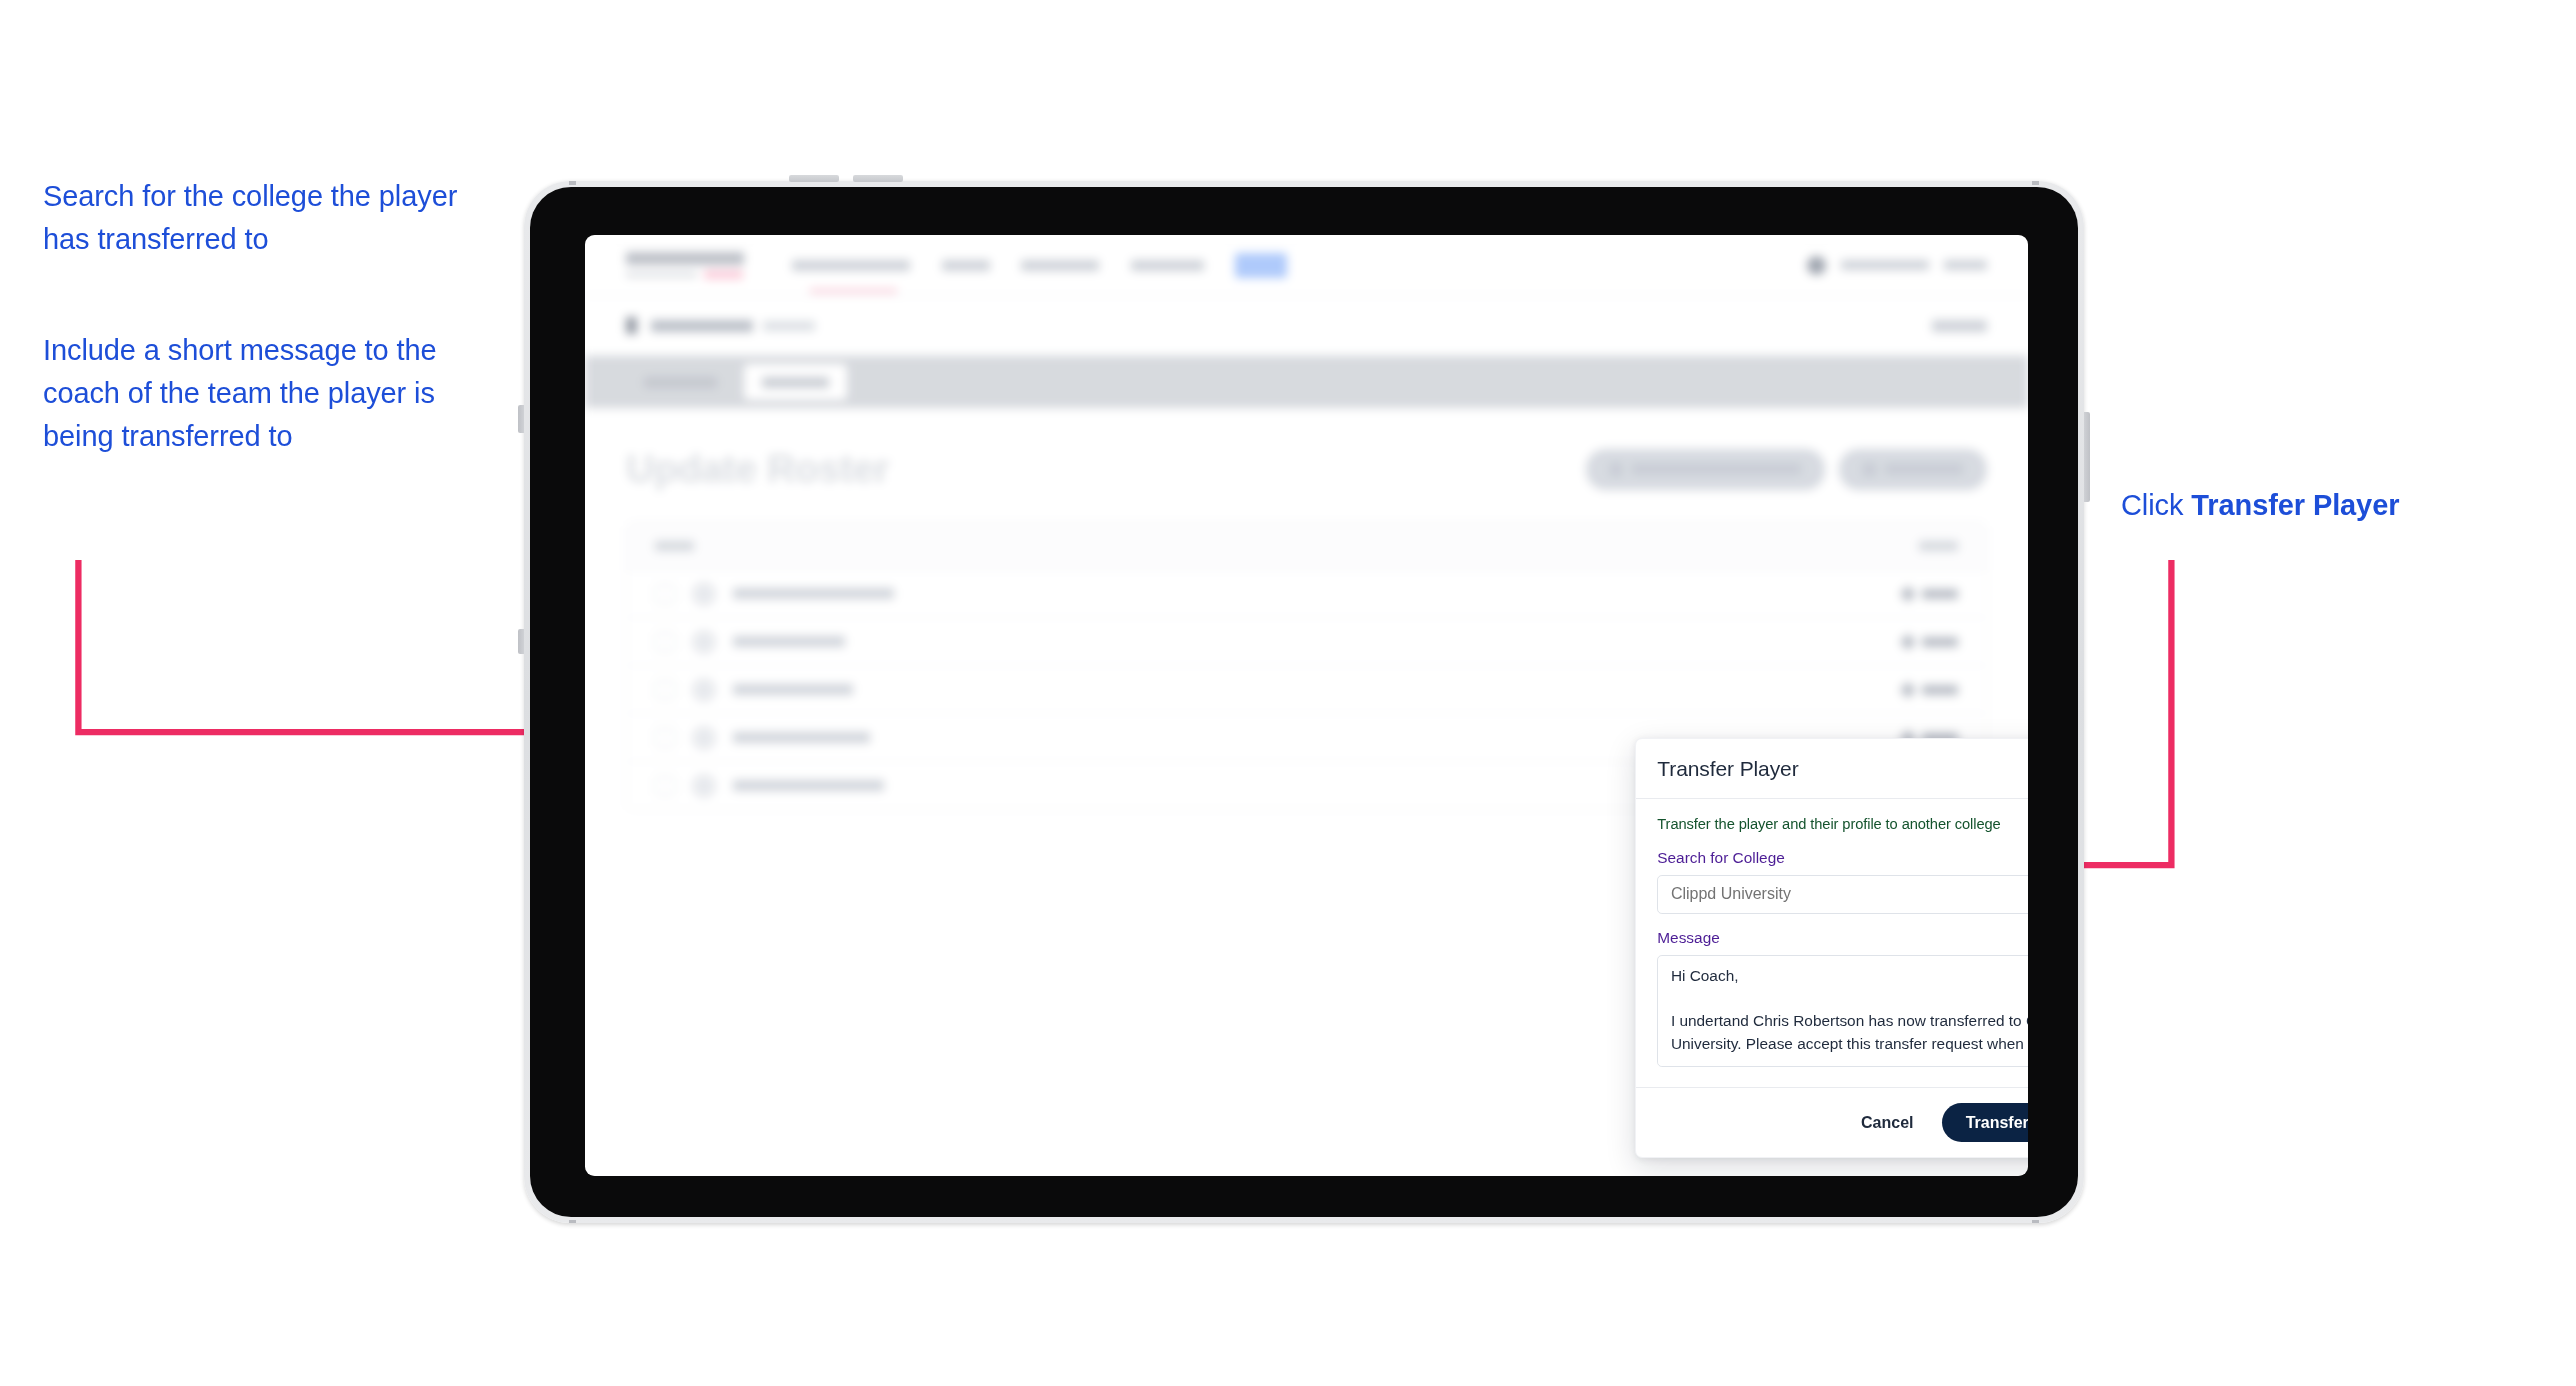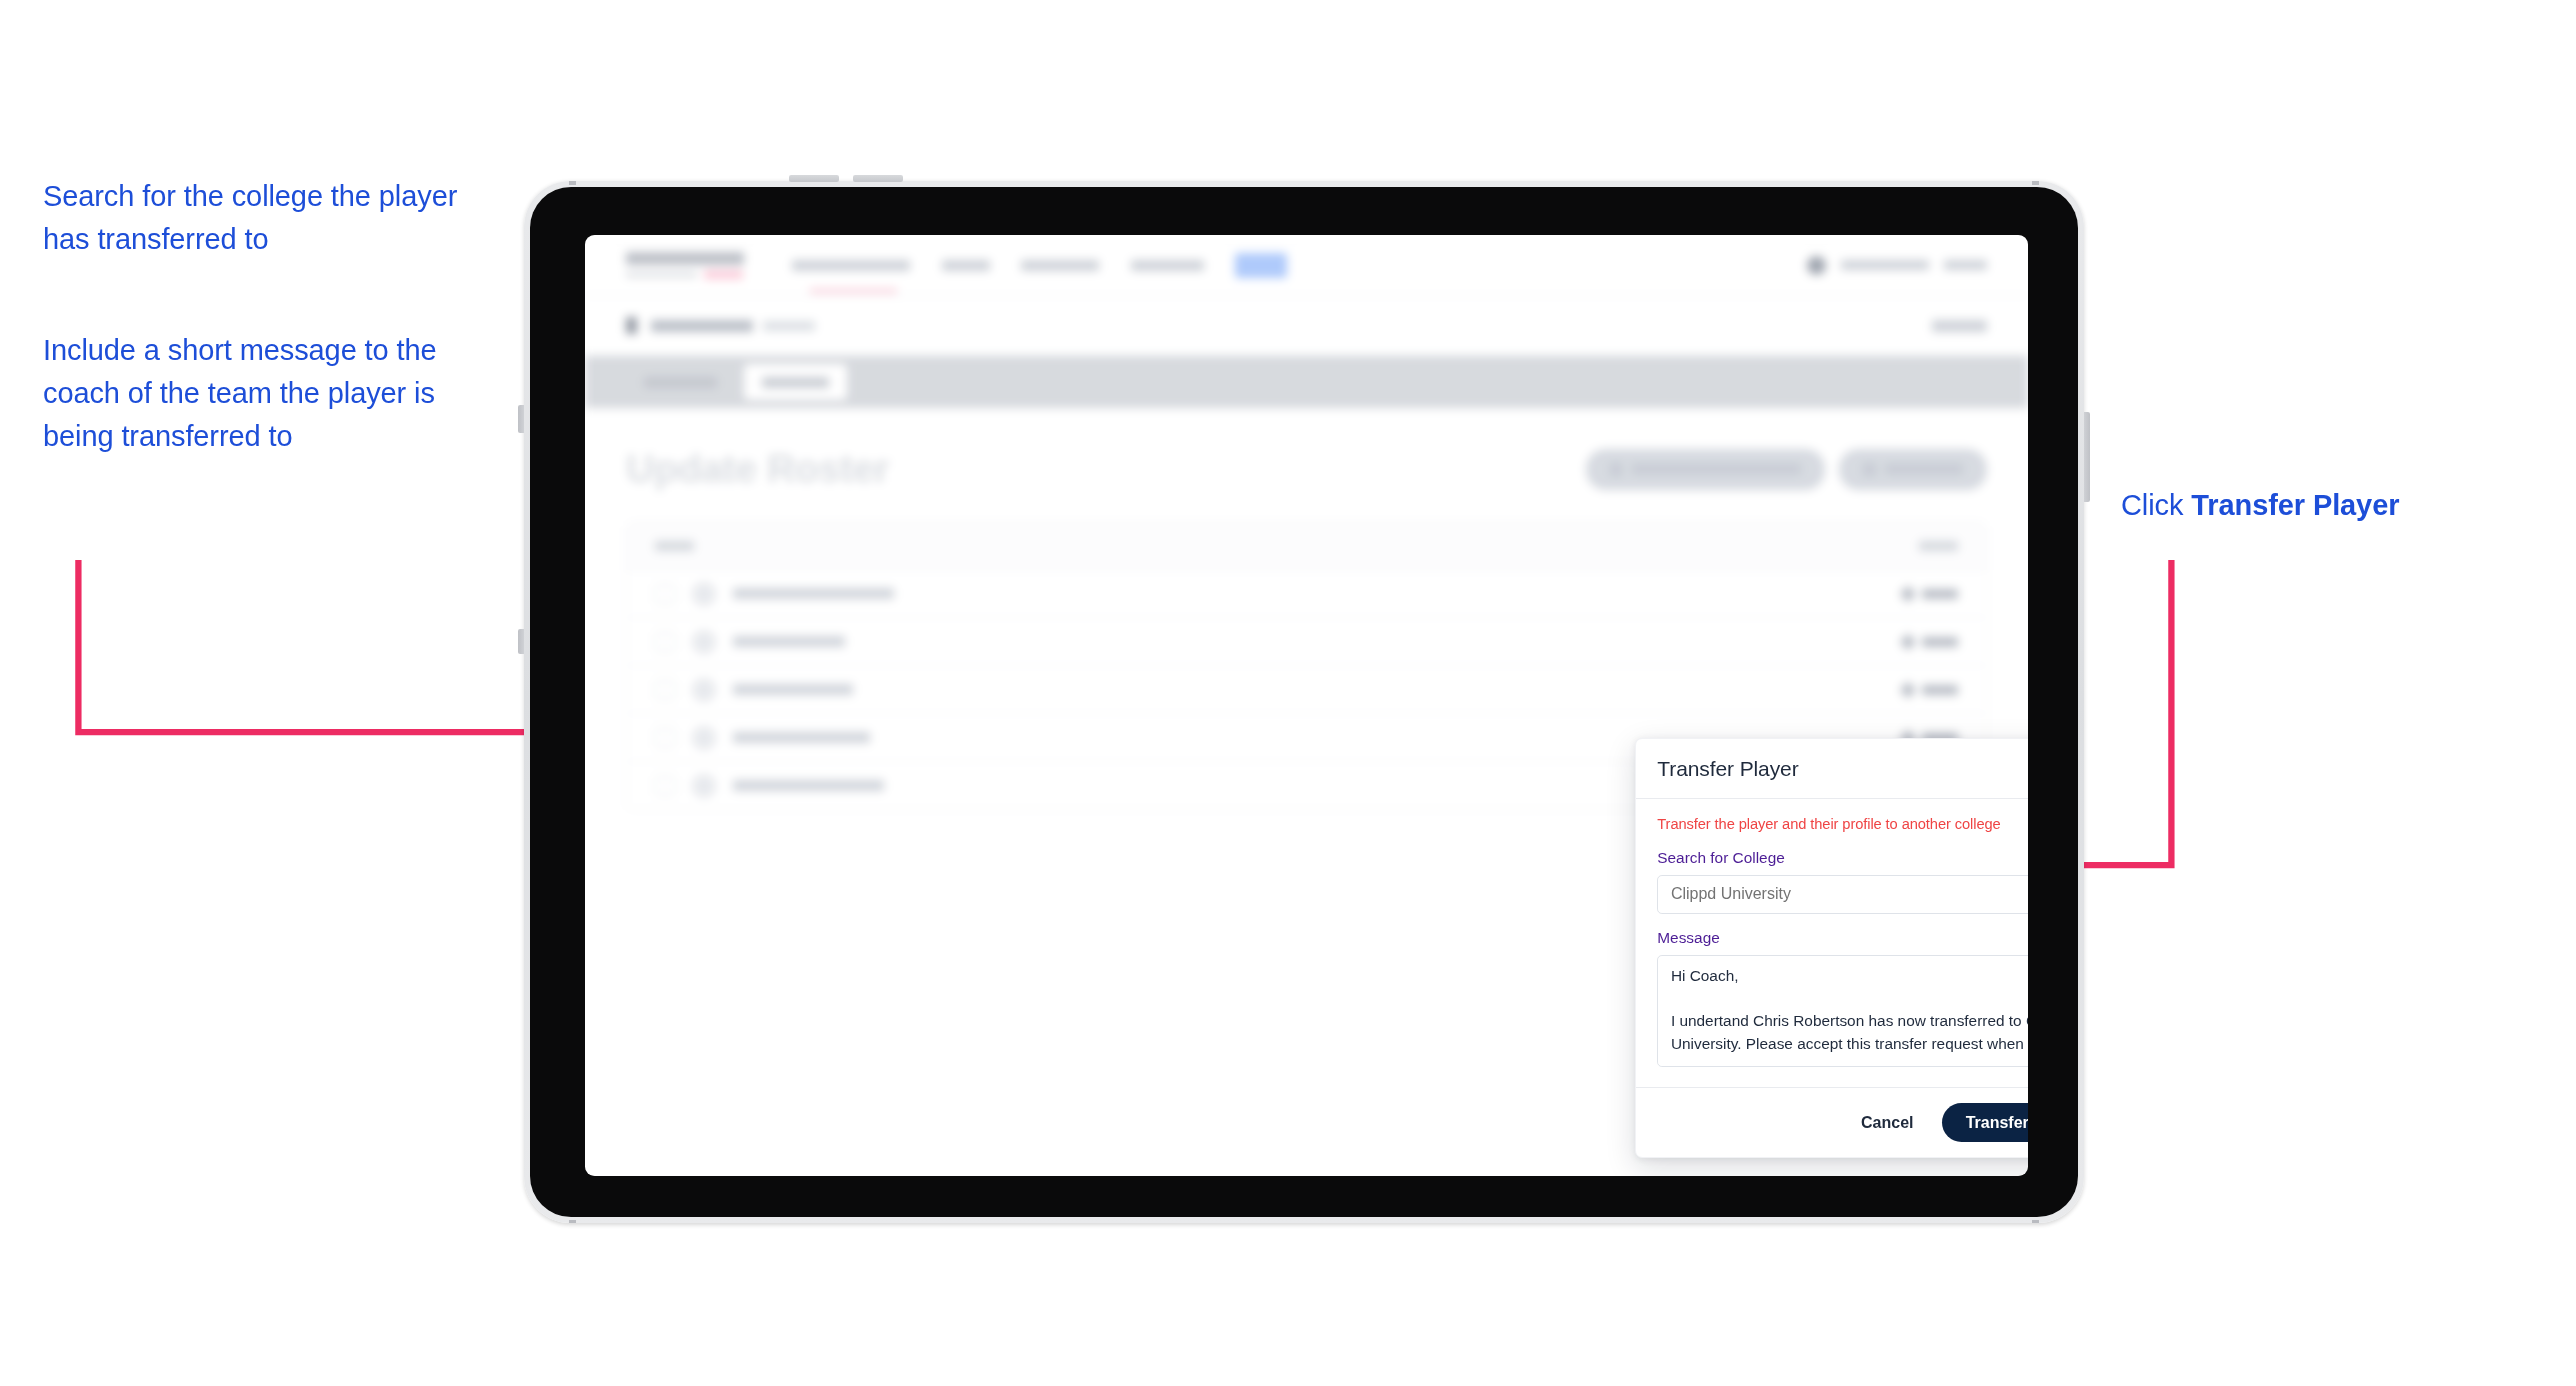--- a/index.html
+++ b/index.html
@@ -313,7 +313,7 @@
   #modal-body { padding: 17px 21px 18px 21px; }
   #modal-subtitle {
     font-size: 14.7px;
-    color: #ef4444;
+    color: #14532d;
     margin-bottom: 17px;
     letter-spacing: -0.1px;
   }

